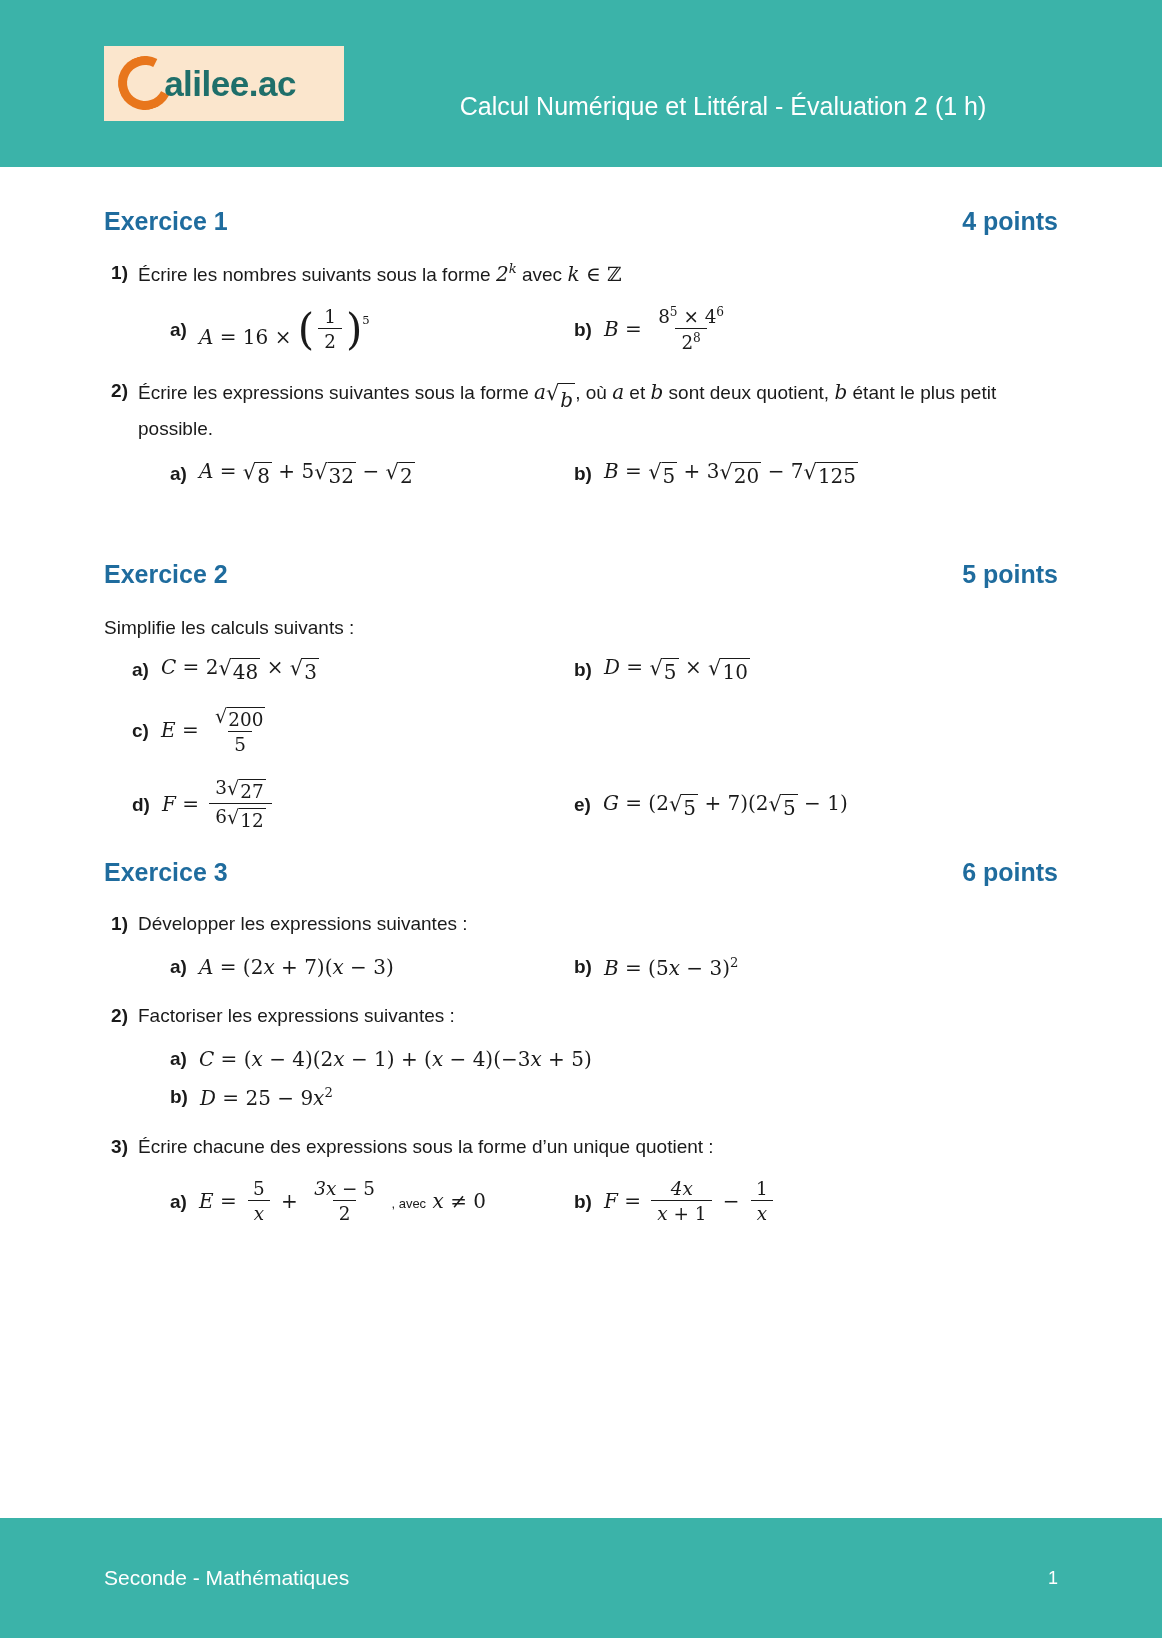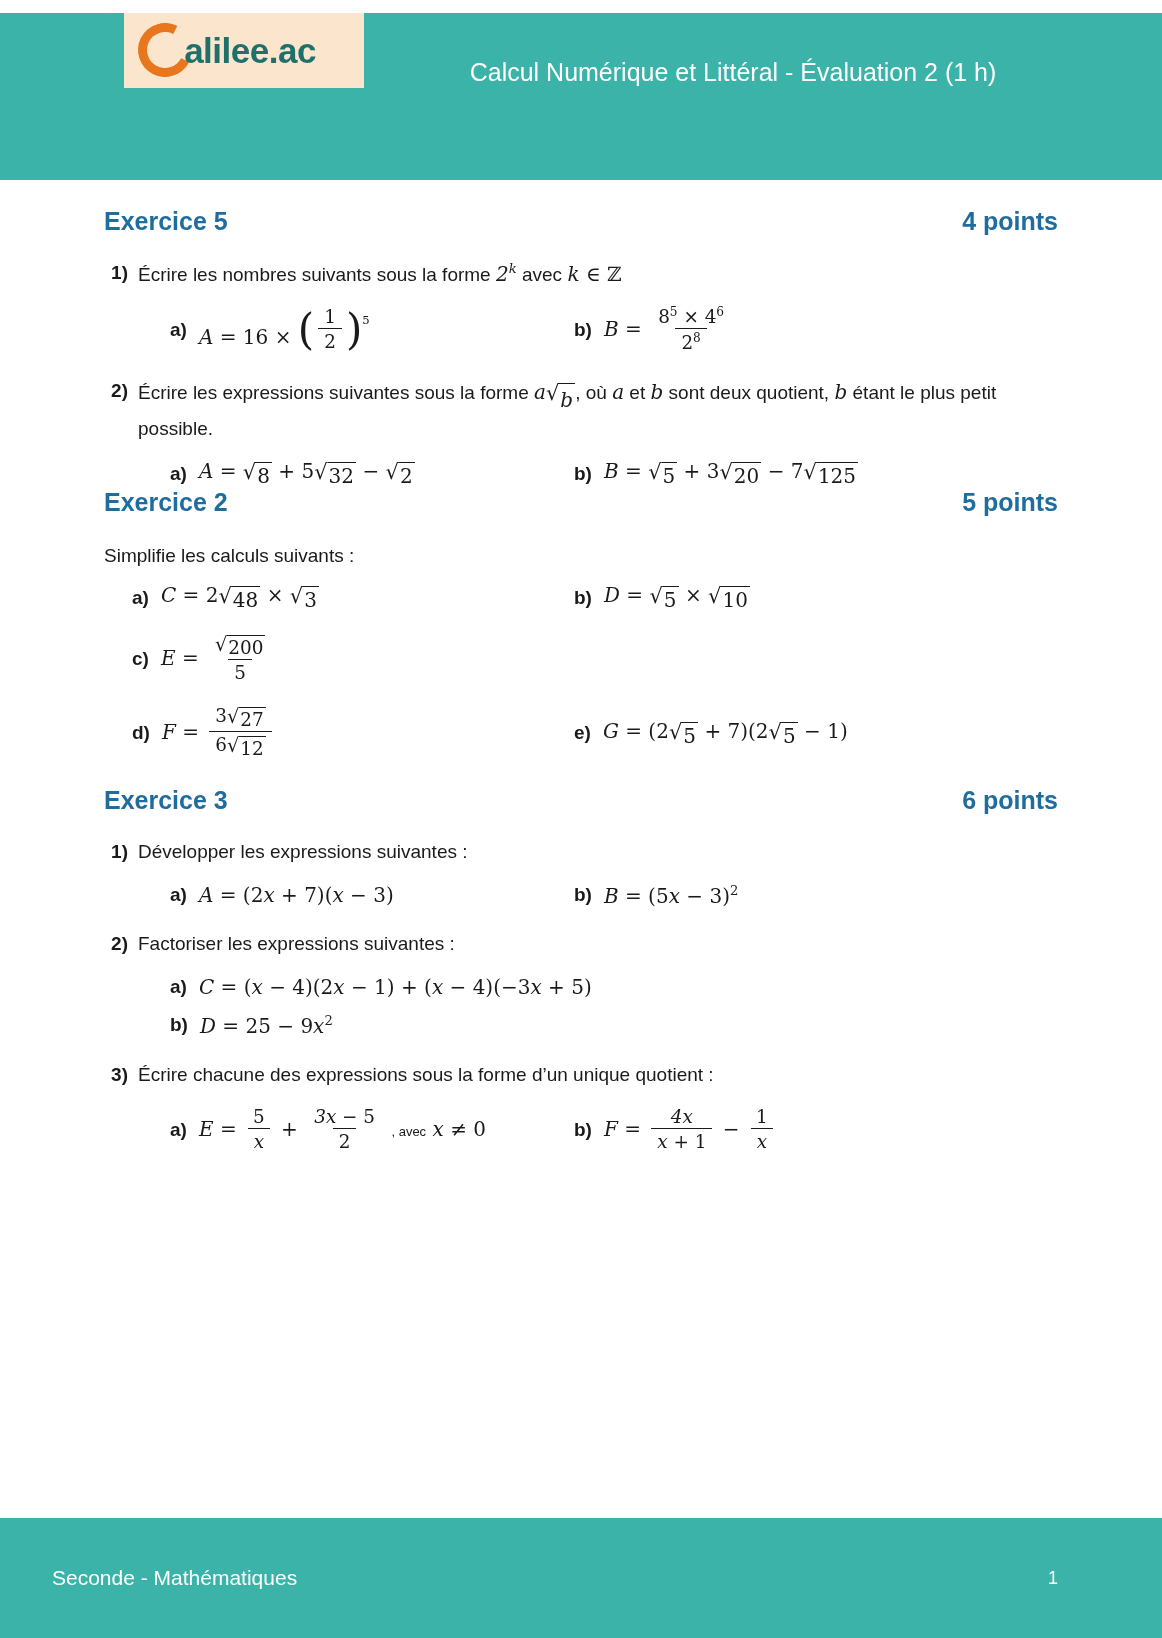--- a/index.html
+++ b/index.html
@@ -17,13 +17,12 @@
   
   .header {
     position: absolute;
-    top: 13px; left: 0;
+    top: 0; left: 0;
     width: 1162px;
     height: 167px;
     background: #3bb3a9;
     display: flex;
-    align-items: flex-start;
-    padding-left: 20px;
+    align-items: center;
   }
   .logo-box {
     margin-left: 104px;

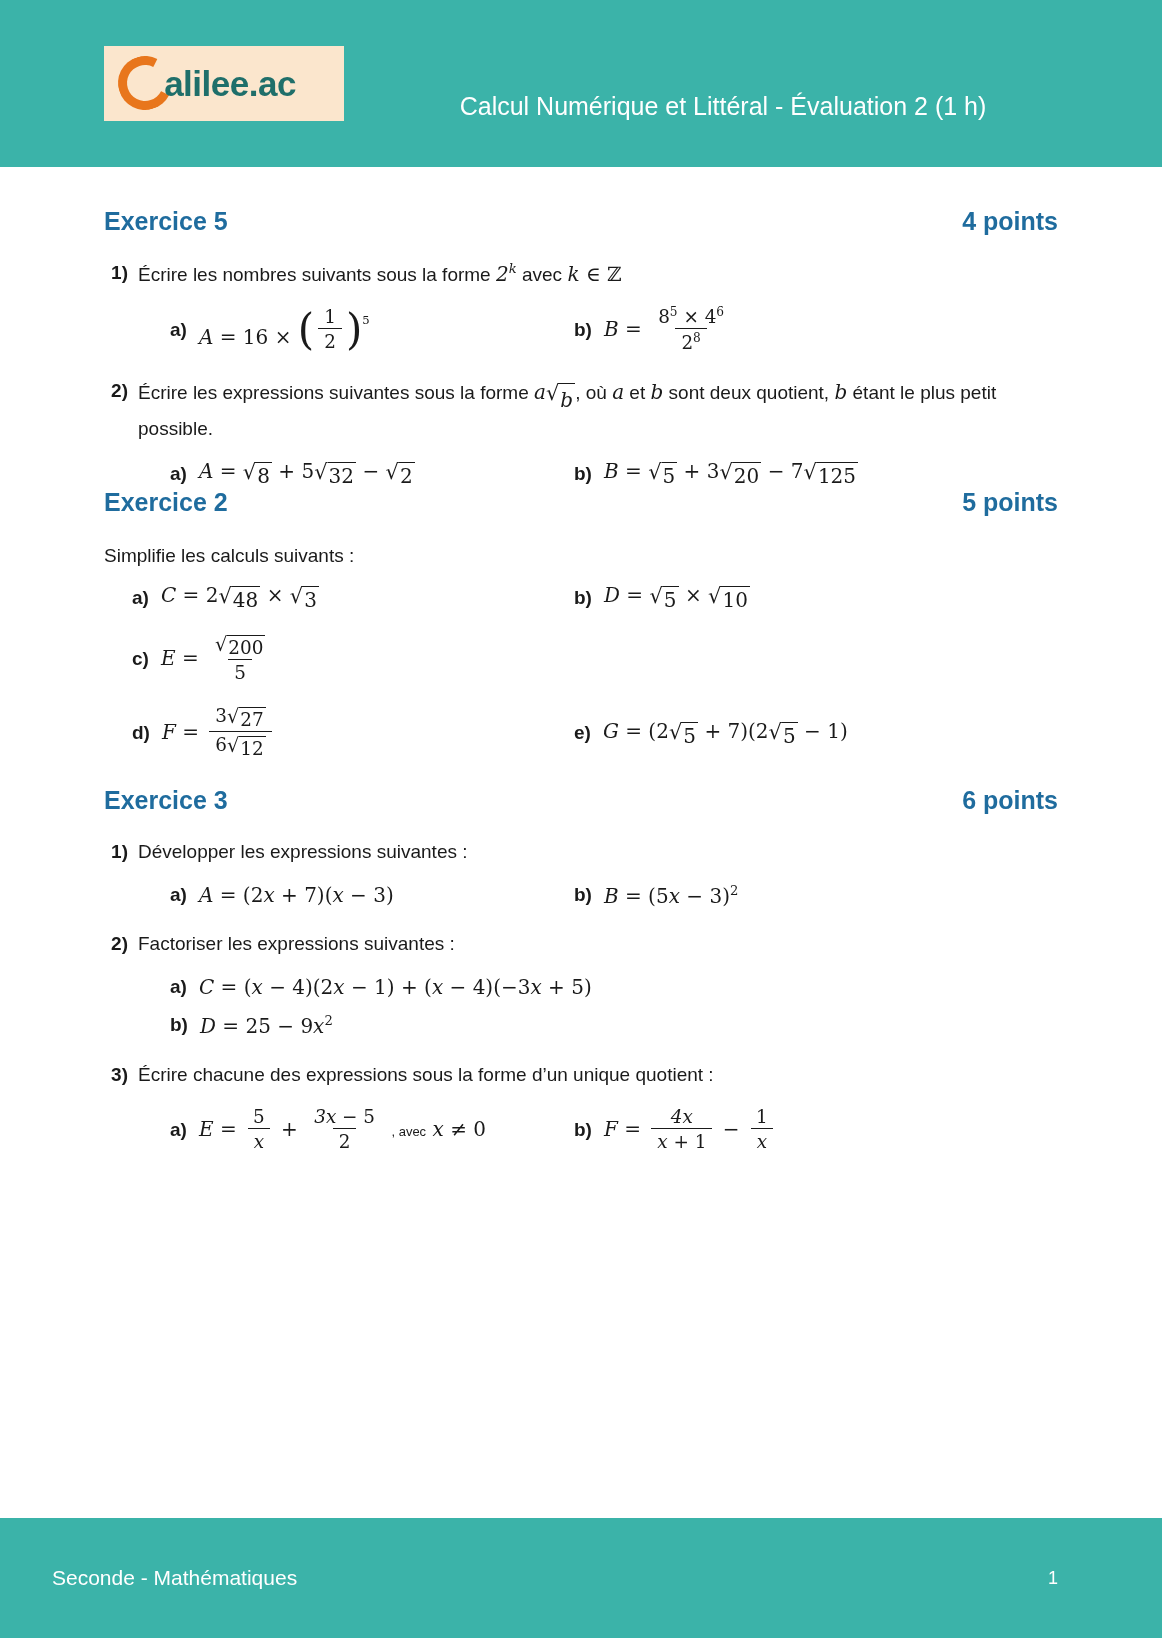--- a/index.html
+++ b/index.html
@@ -201,7 +201,7 @@
 <div class="content">
 
   <div class="ex-head ex1-head">
-    <span>Exercice 5</span>
+    <span>Exercice 1</span>
     <span>4 points</span>
   </div>
 

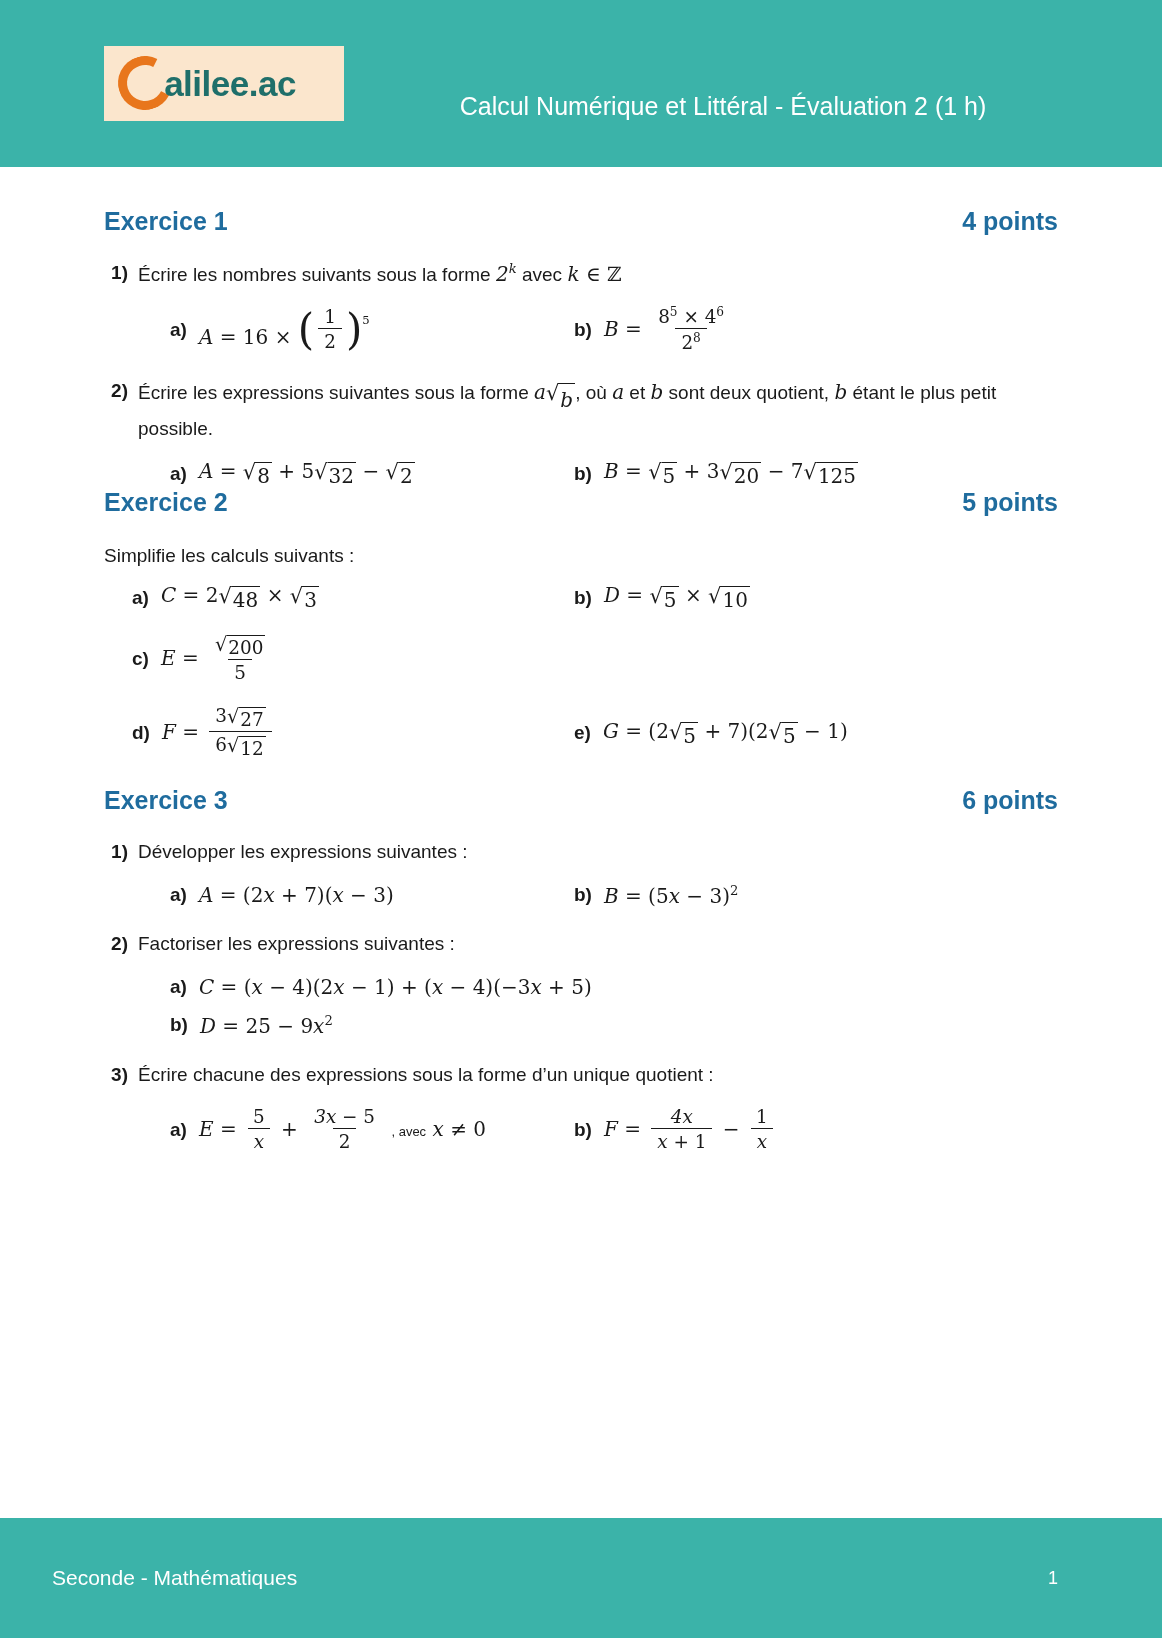--- a/index.html
+++ b/index.html
@@ -104,7 +104,7 @@
     font-size: 25px;
   }
   .ex1-head { margin-top: 40px; }
-  .ex2-head { }
+  .ex2-head { margin-top: 72px; }
   .ex3-head { margin-top: 26px; }
 
   .intro {

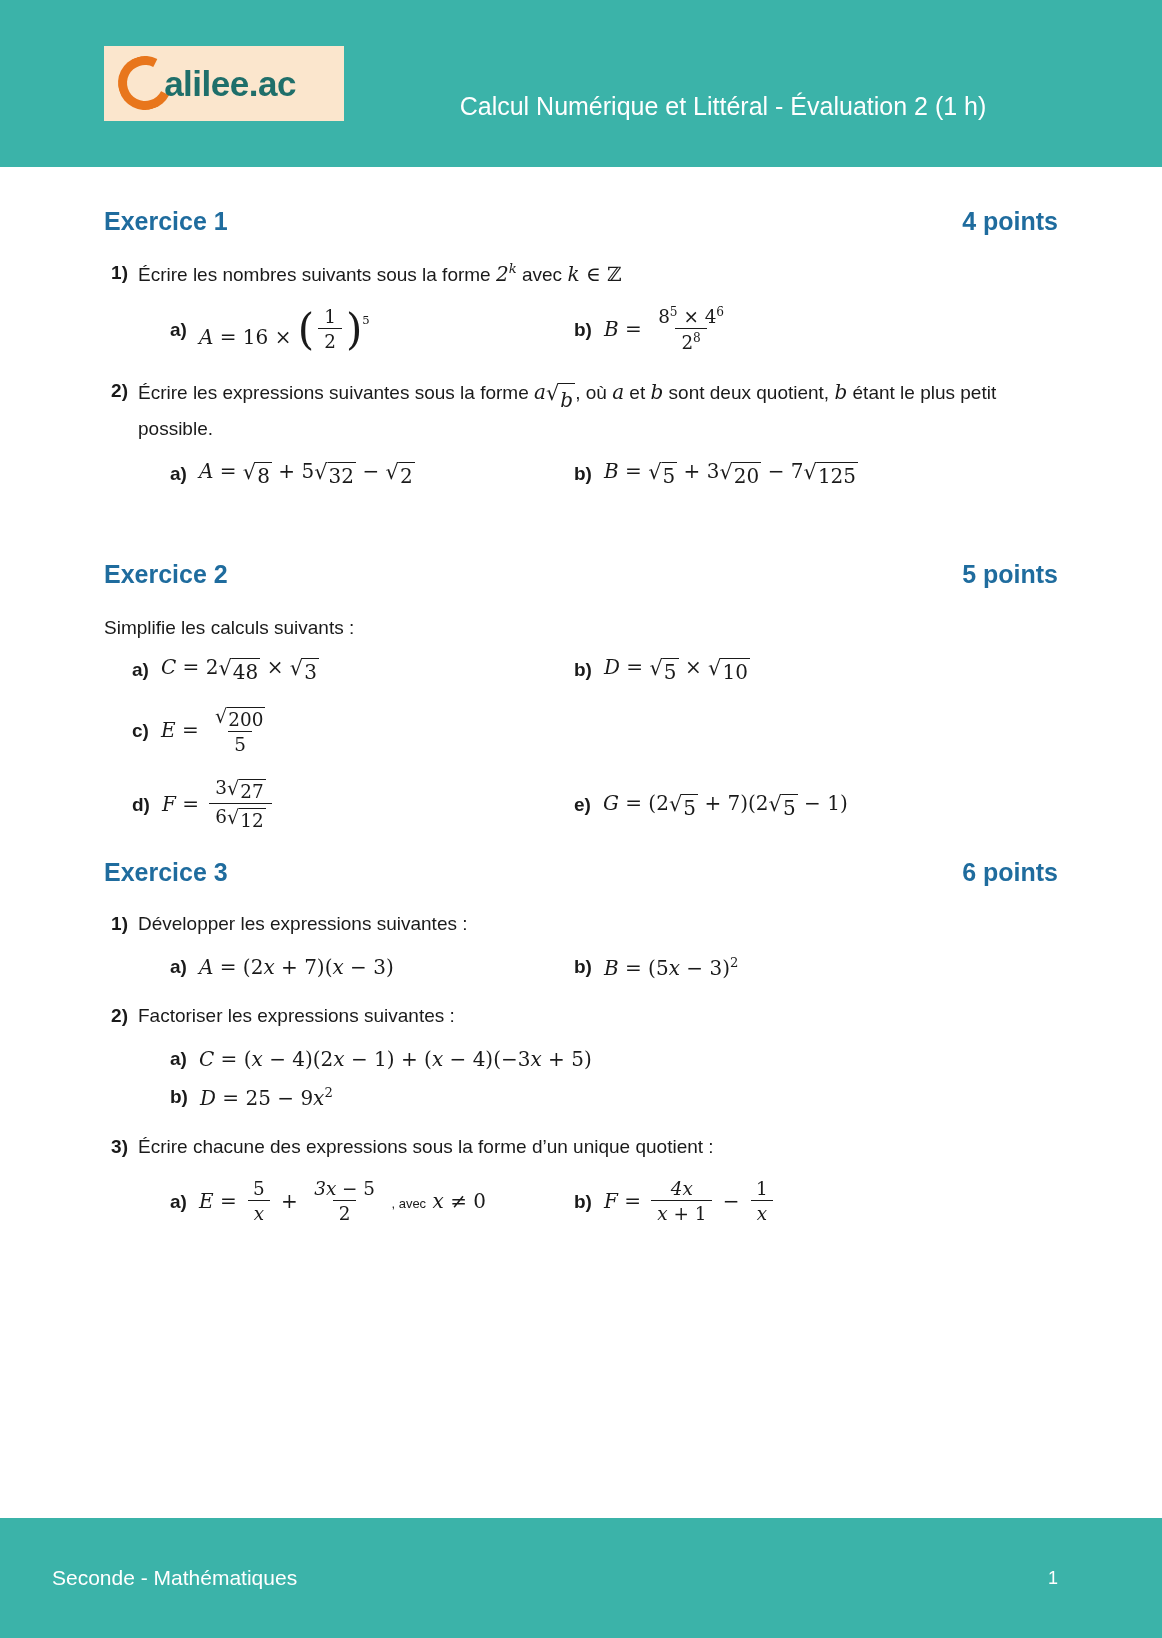--- a/index.html
+++ b/index.html
@@ -74,7 +74,7 @@
     align-items: center;
   }
   .footer-left {
-    margin-left: 52px;
+    margin-left: 104px;
     color: #ffffff;
     font-size: 21px;
     font-weight: 500;

